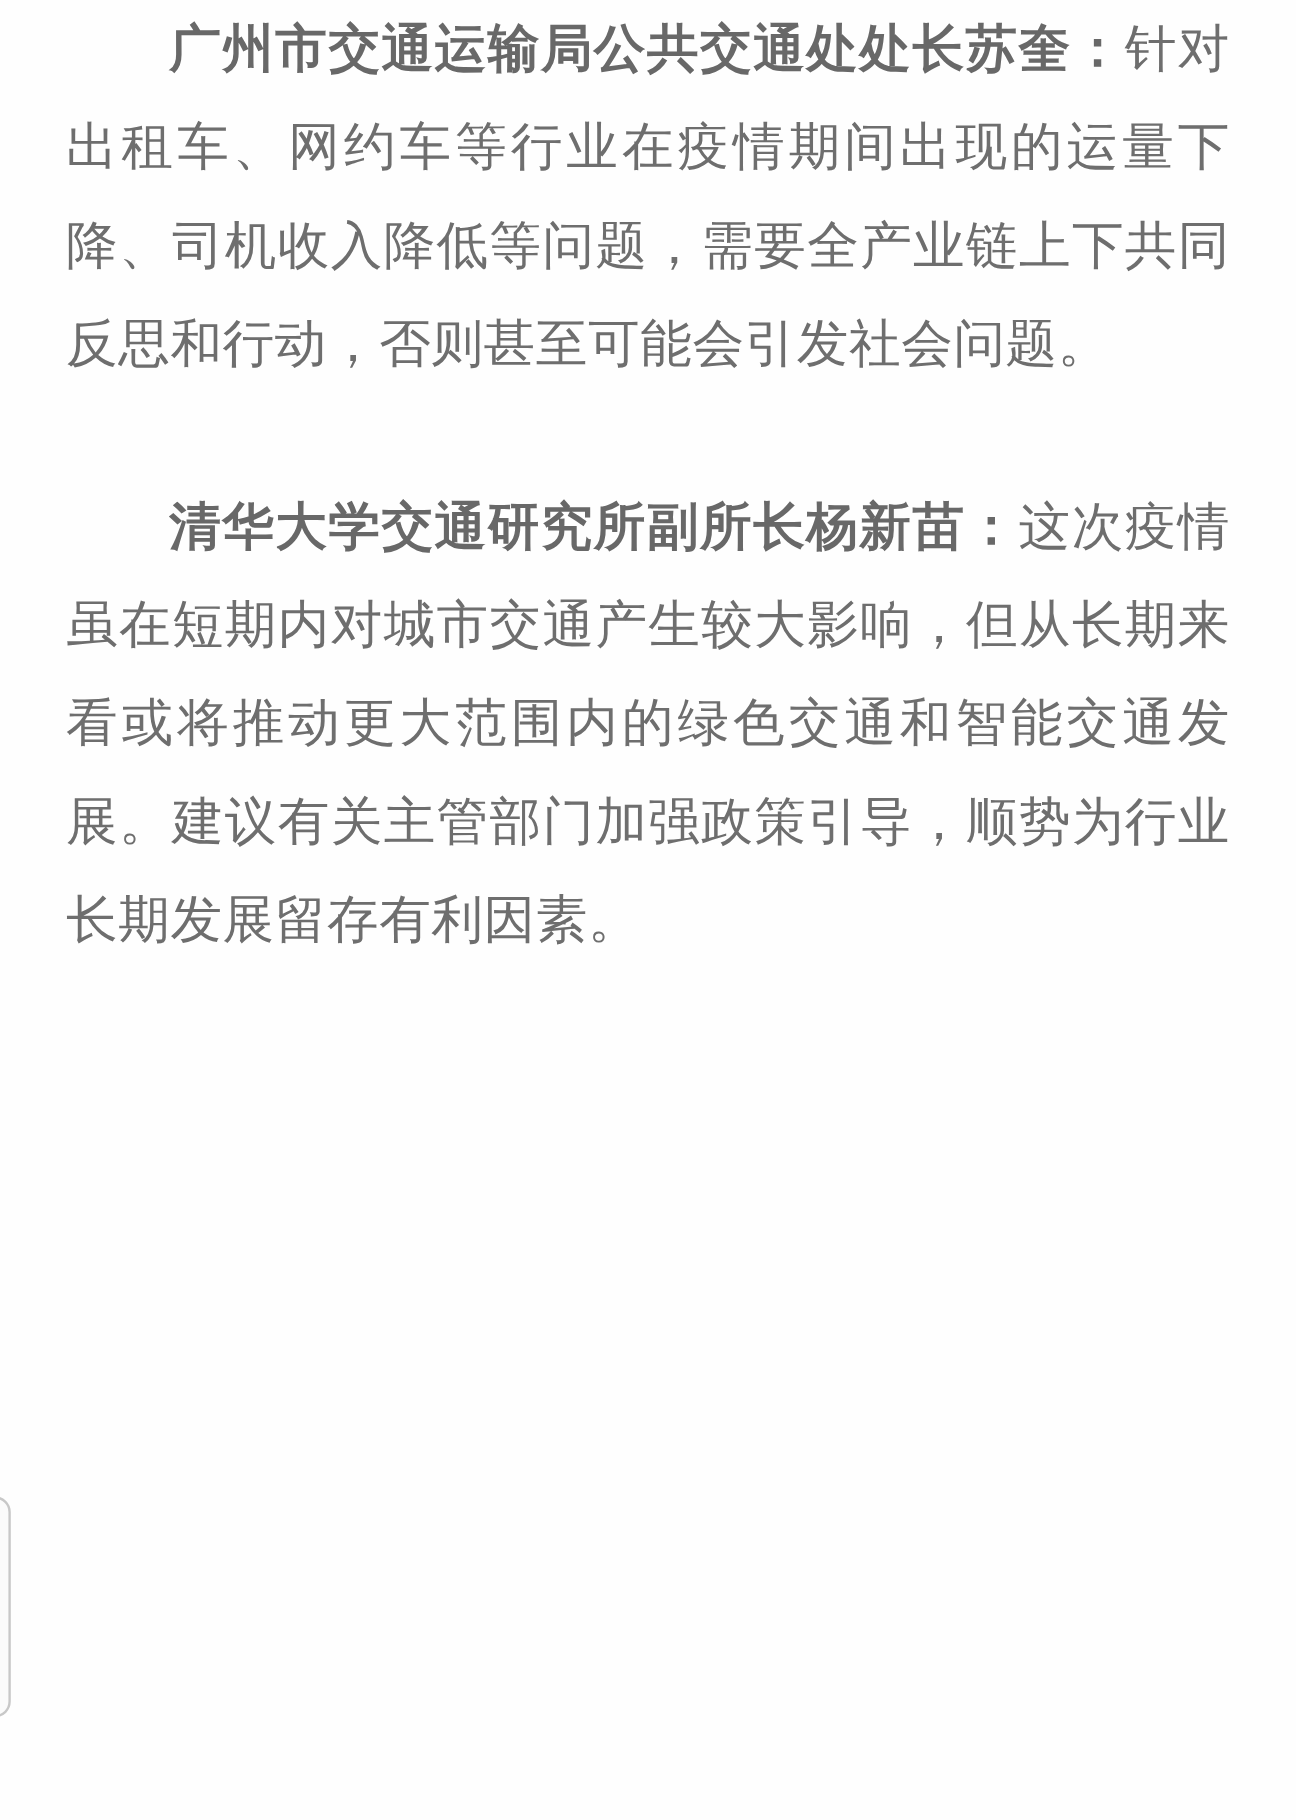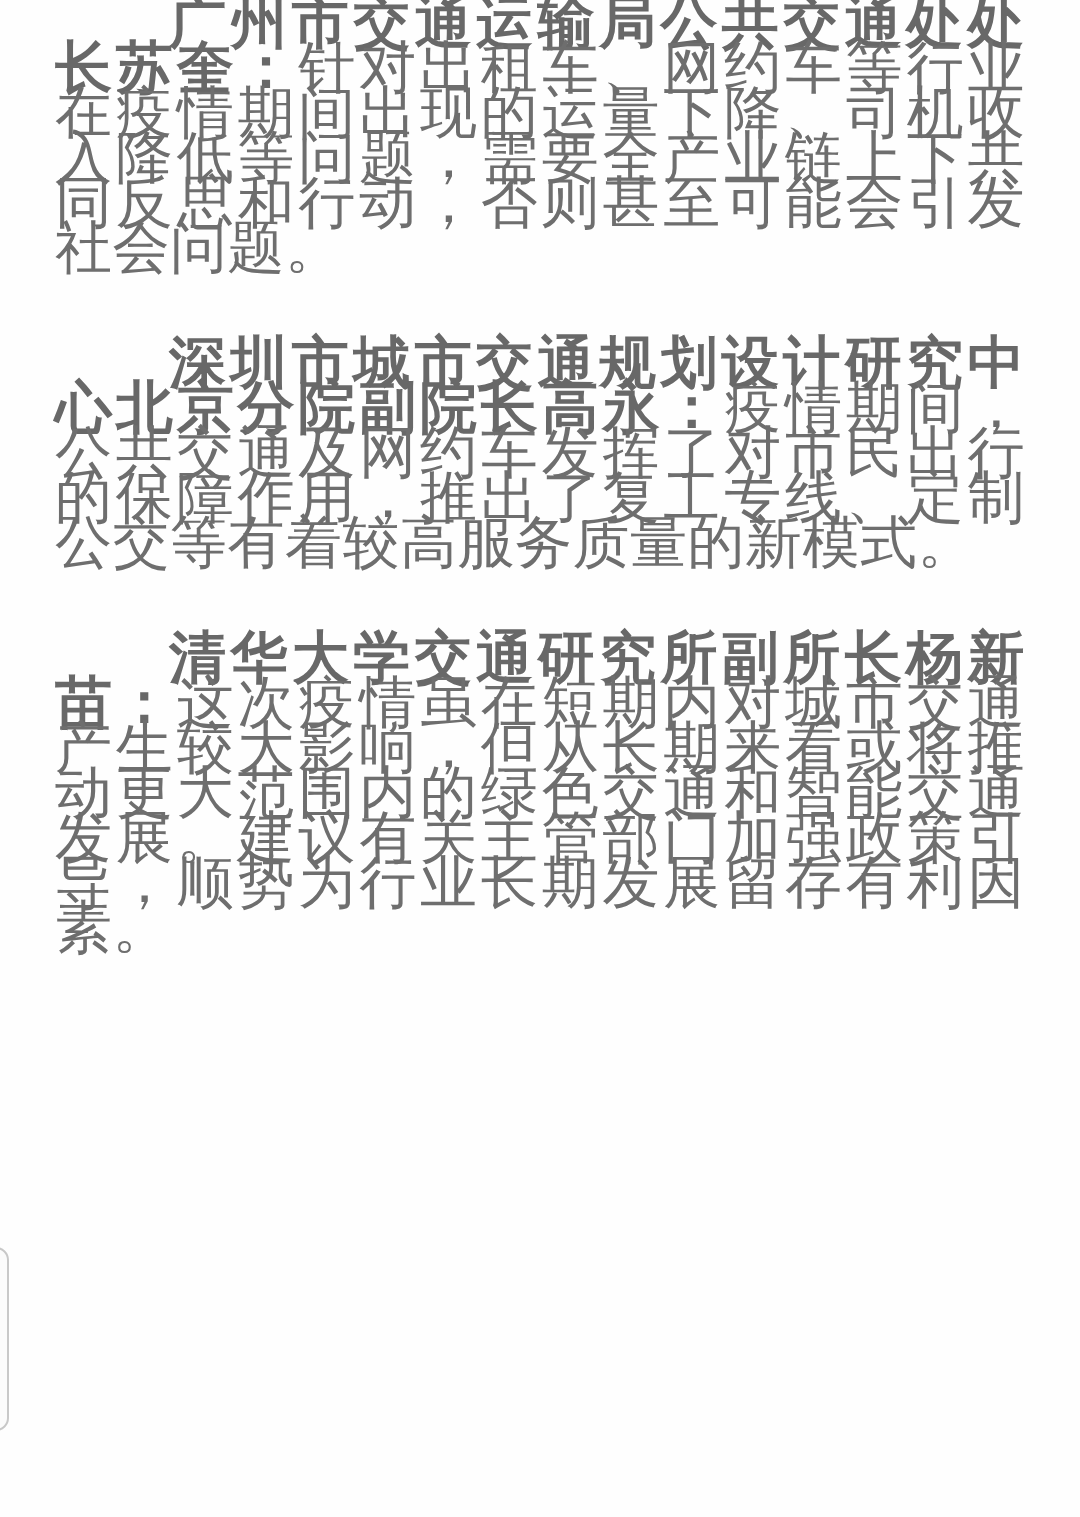--- a/index.html
+++ b/index.html
@@ -20,8 +20,8 @@
   }
   .para {
     margin: 0 0 70px 0;
-    font-size: 57px;
-    line-height: 45px;
+    font-size: 43px;
+    line-height: 82px;
     letter-spacing: 0.5px;
     color: #6e6e6e;
     text-align: justify;

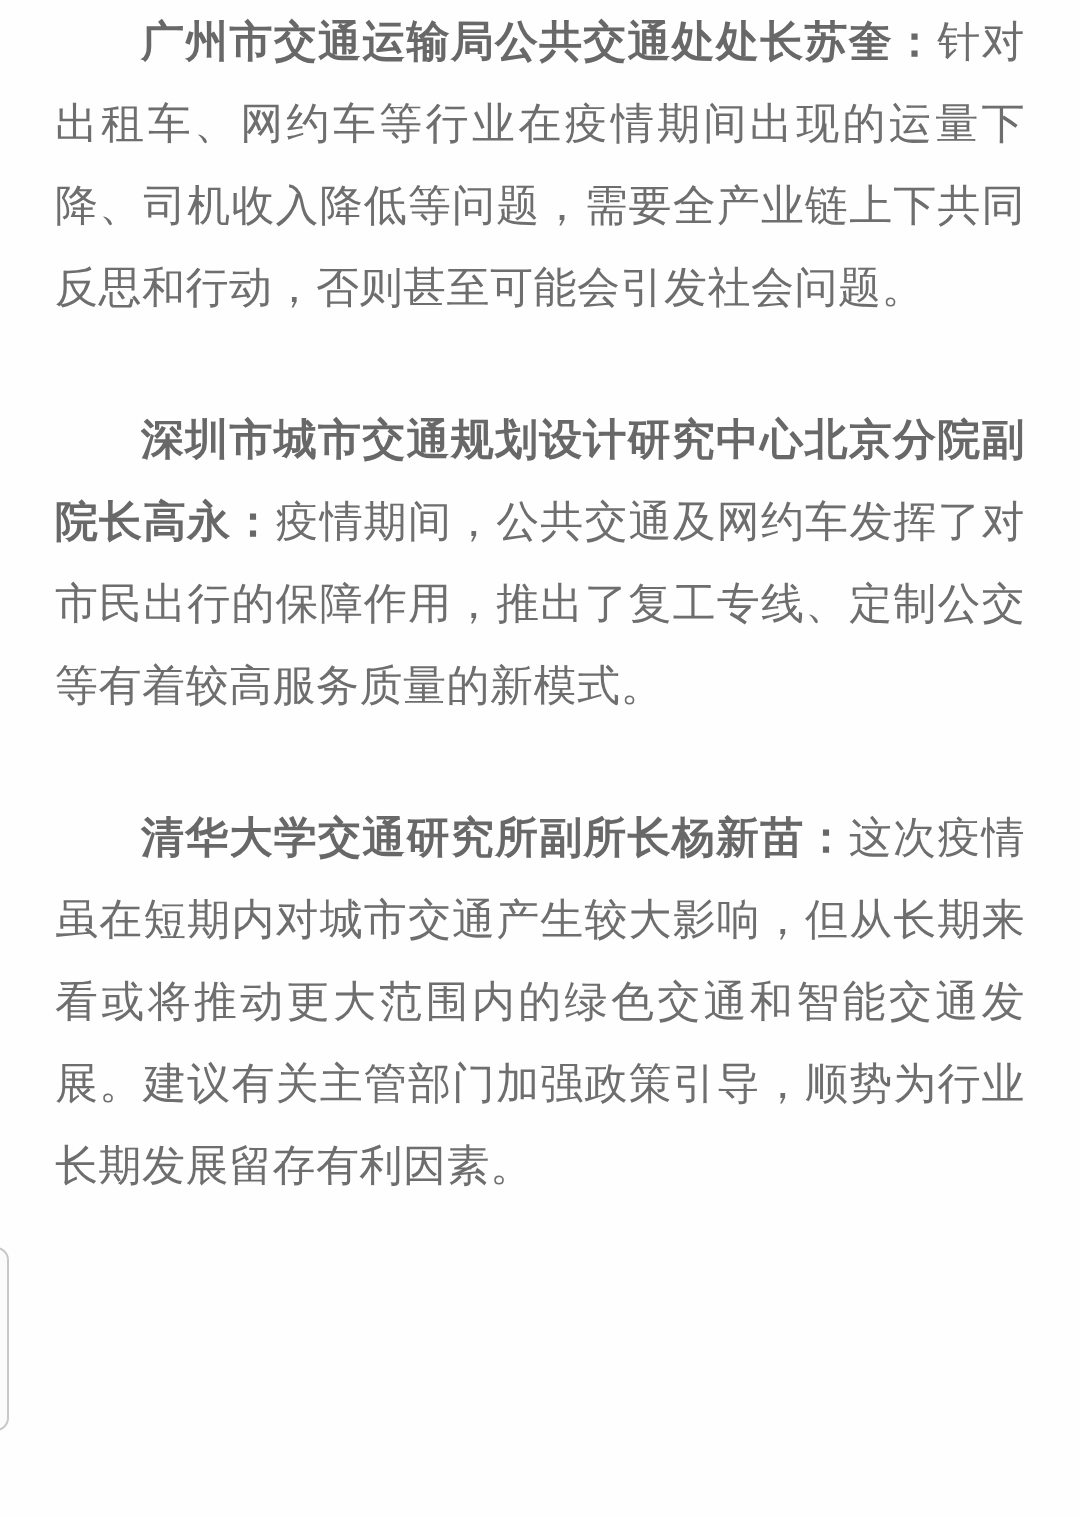--- a/index.html
+++ b/index.html
@@ -52,7 +52,6 @@
 
     <p class="para"><span class="speaker">广州市交通运输局公共交通处处长苏奎：</span><span>针对出租车、网约车等行业在疫情期间出现的运量下降、司机收入降低等问题，需要全产业链上下共同反思和行动，否则甚至可能会引发社会问题。</span></p>
 
-    <p class="para"><span class="speaker">深圳市城市交通规划设计研究中心北京分院副院长高永：</span><span>疫情期间，公共交通及网约车发挥了对市民出行的保障作用，推出了复工专线、定制公交等有着较高服务质量的新模式。</span></p>
 
     <p class="para"><span class="speaker">清华大学交通研究所副所长杨新苗：</span><span>这次疫情虽在短期内对城市交通产生较大影响，但从长期来看或将推动更大范围内的绿色交通和智能交通发展。建议有关主管部门加强政策引导，顺势为行业长期发展留存有利因素。</span></p>
 

